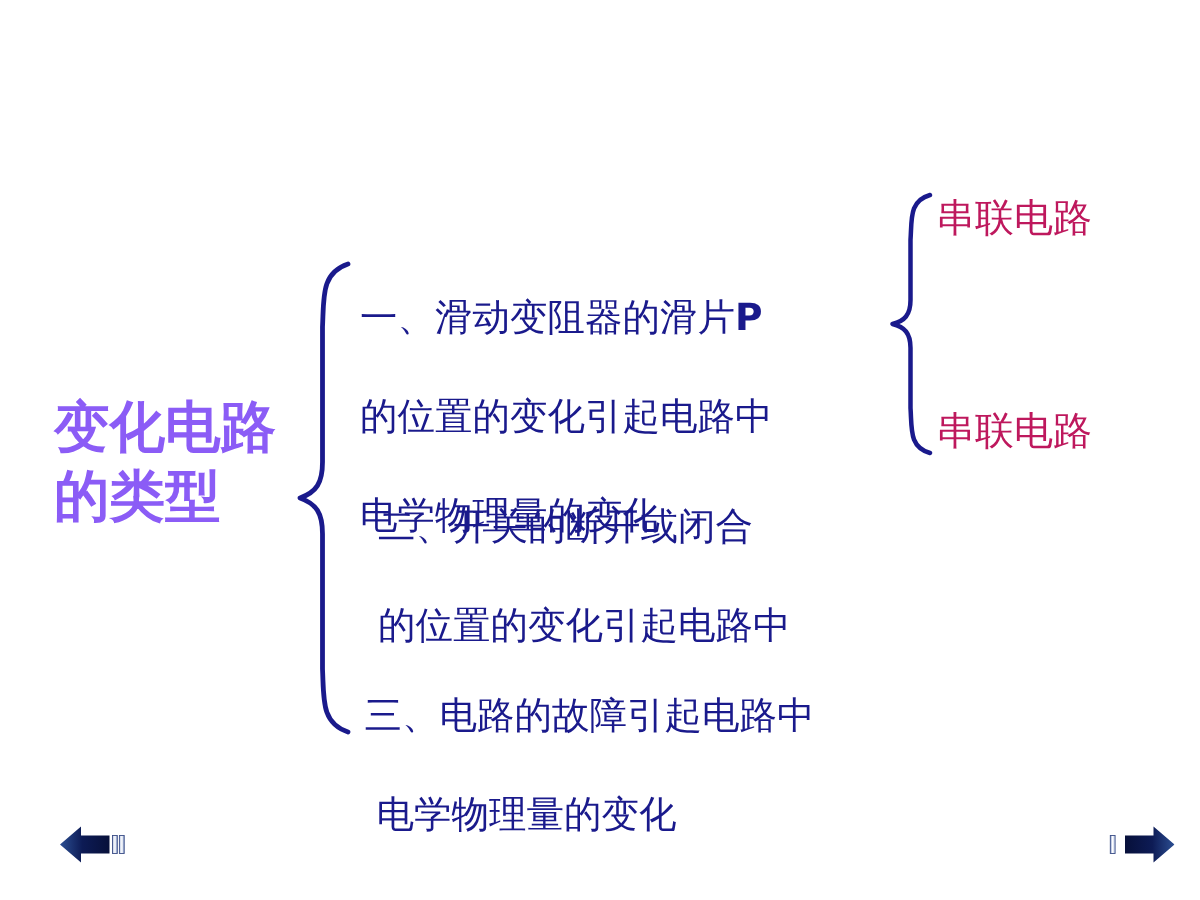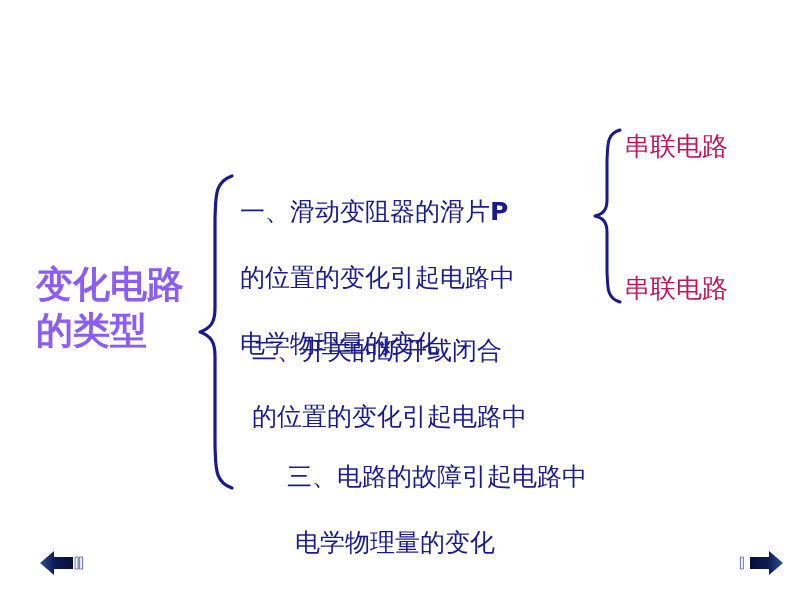--- a/index.html
+++ b/index.html
@@ -75,7 +75,6 @@
     left: 243px;
     top: 427px;
     width: 345px;
-    margin-left: 44px;
   }
   .branch-3 .l2 { padding-left: 8px; display: block; }
 

